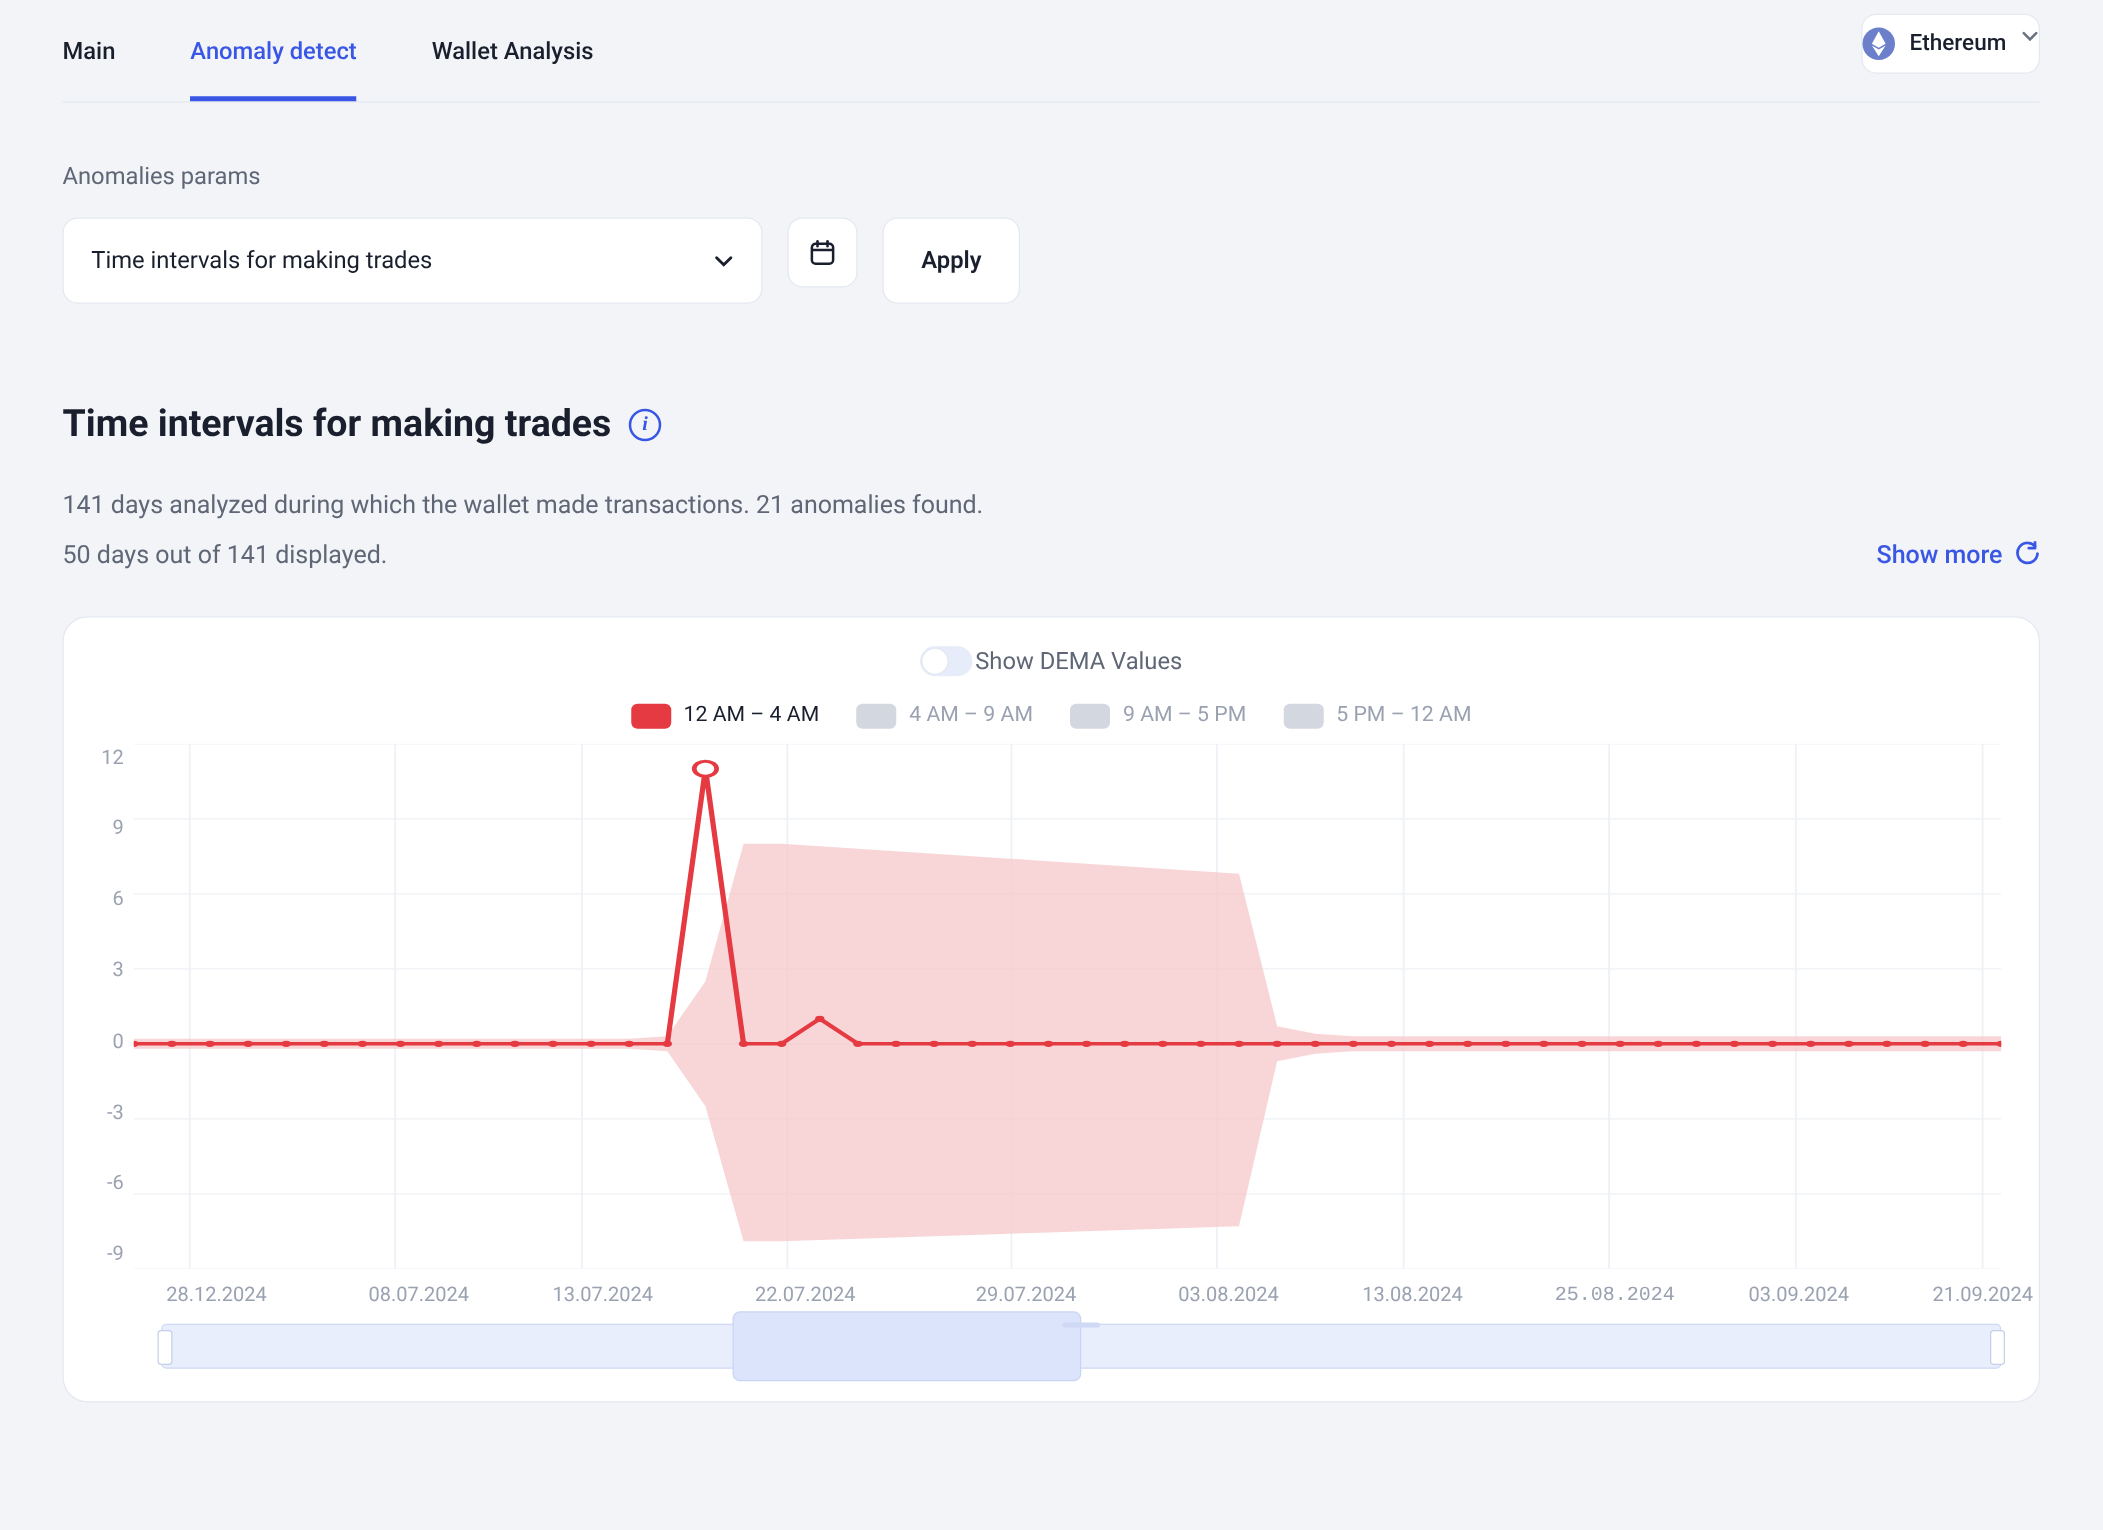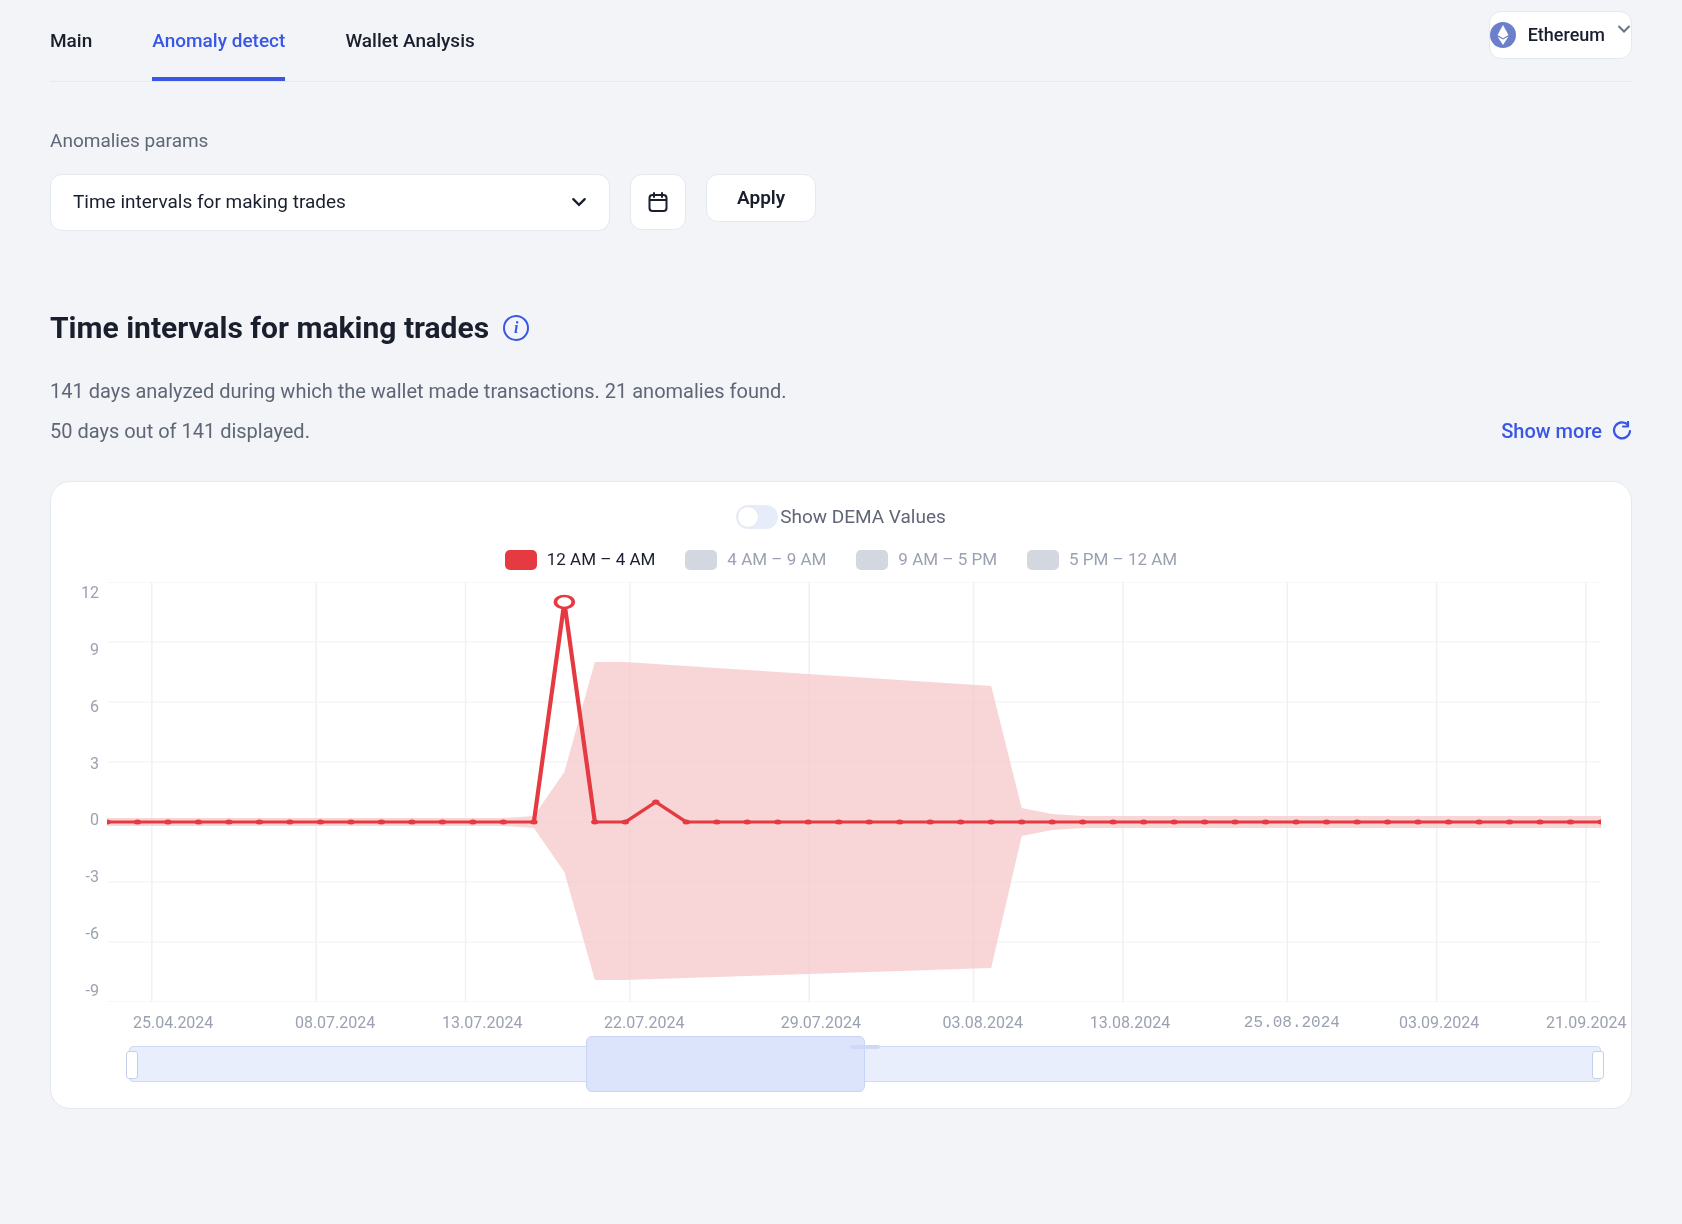--- a/index.html
+++ b/index.html
@@ -68,7 +68,7 @@
     cursor:pointer;font-size:19px;font-weight:600;
   }
   .icon-btn{width:56px;height:56px;}
-  .apply-btn{padding:17px 30px;height:48px;}
+  .apply-btn{padding:17px 30px;height:69px;}
 
   
   .section-title{

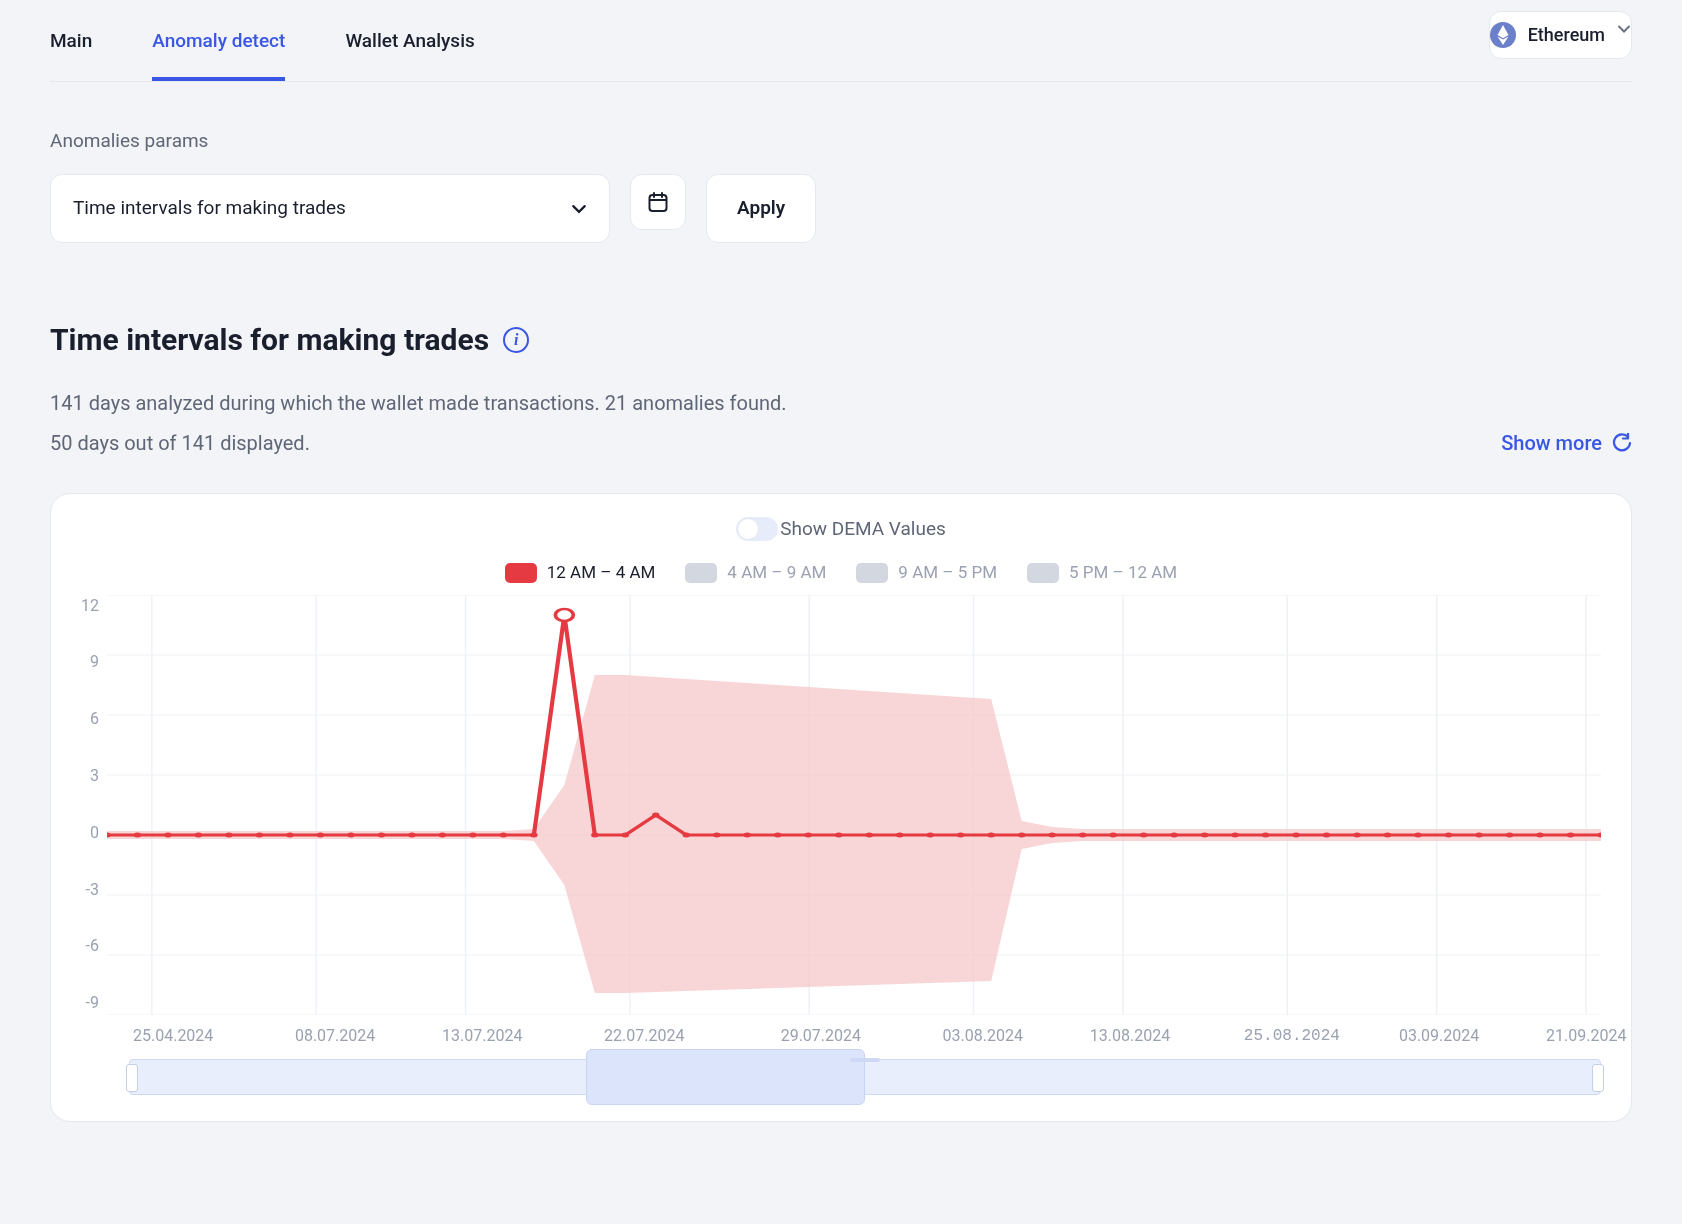--- a/index.html
+++ b/index.html
@@ -314,7 +314,7 @@
 
   <div class="x-axis-wrap" style="margin-left:48px;">
     <div class="x-axis" id="x-axis">
-        <span style="left: 3%;">25.04.2024</span>
+        <span style="left: 3%;">28.12.2024</span>
         <span style="left: 14%;">08.07.2024</span>
         <span style="left: 24%;">13.07.2024</span>
         <span style="left: 35%;">22.07.2024</span>

